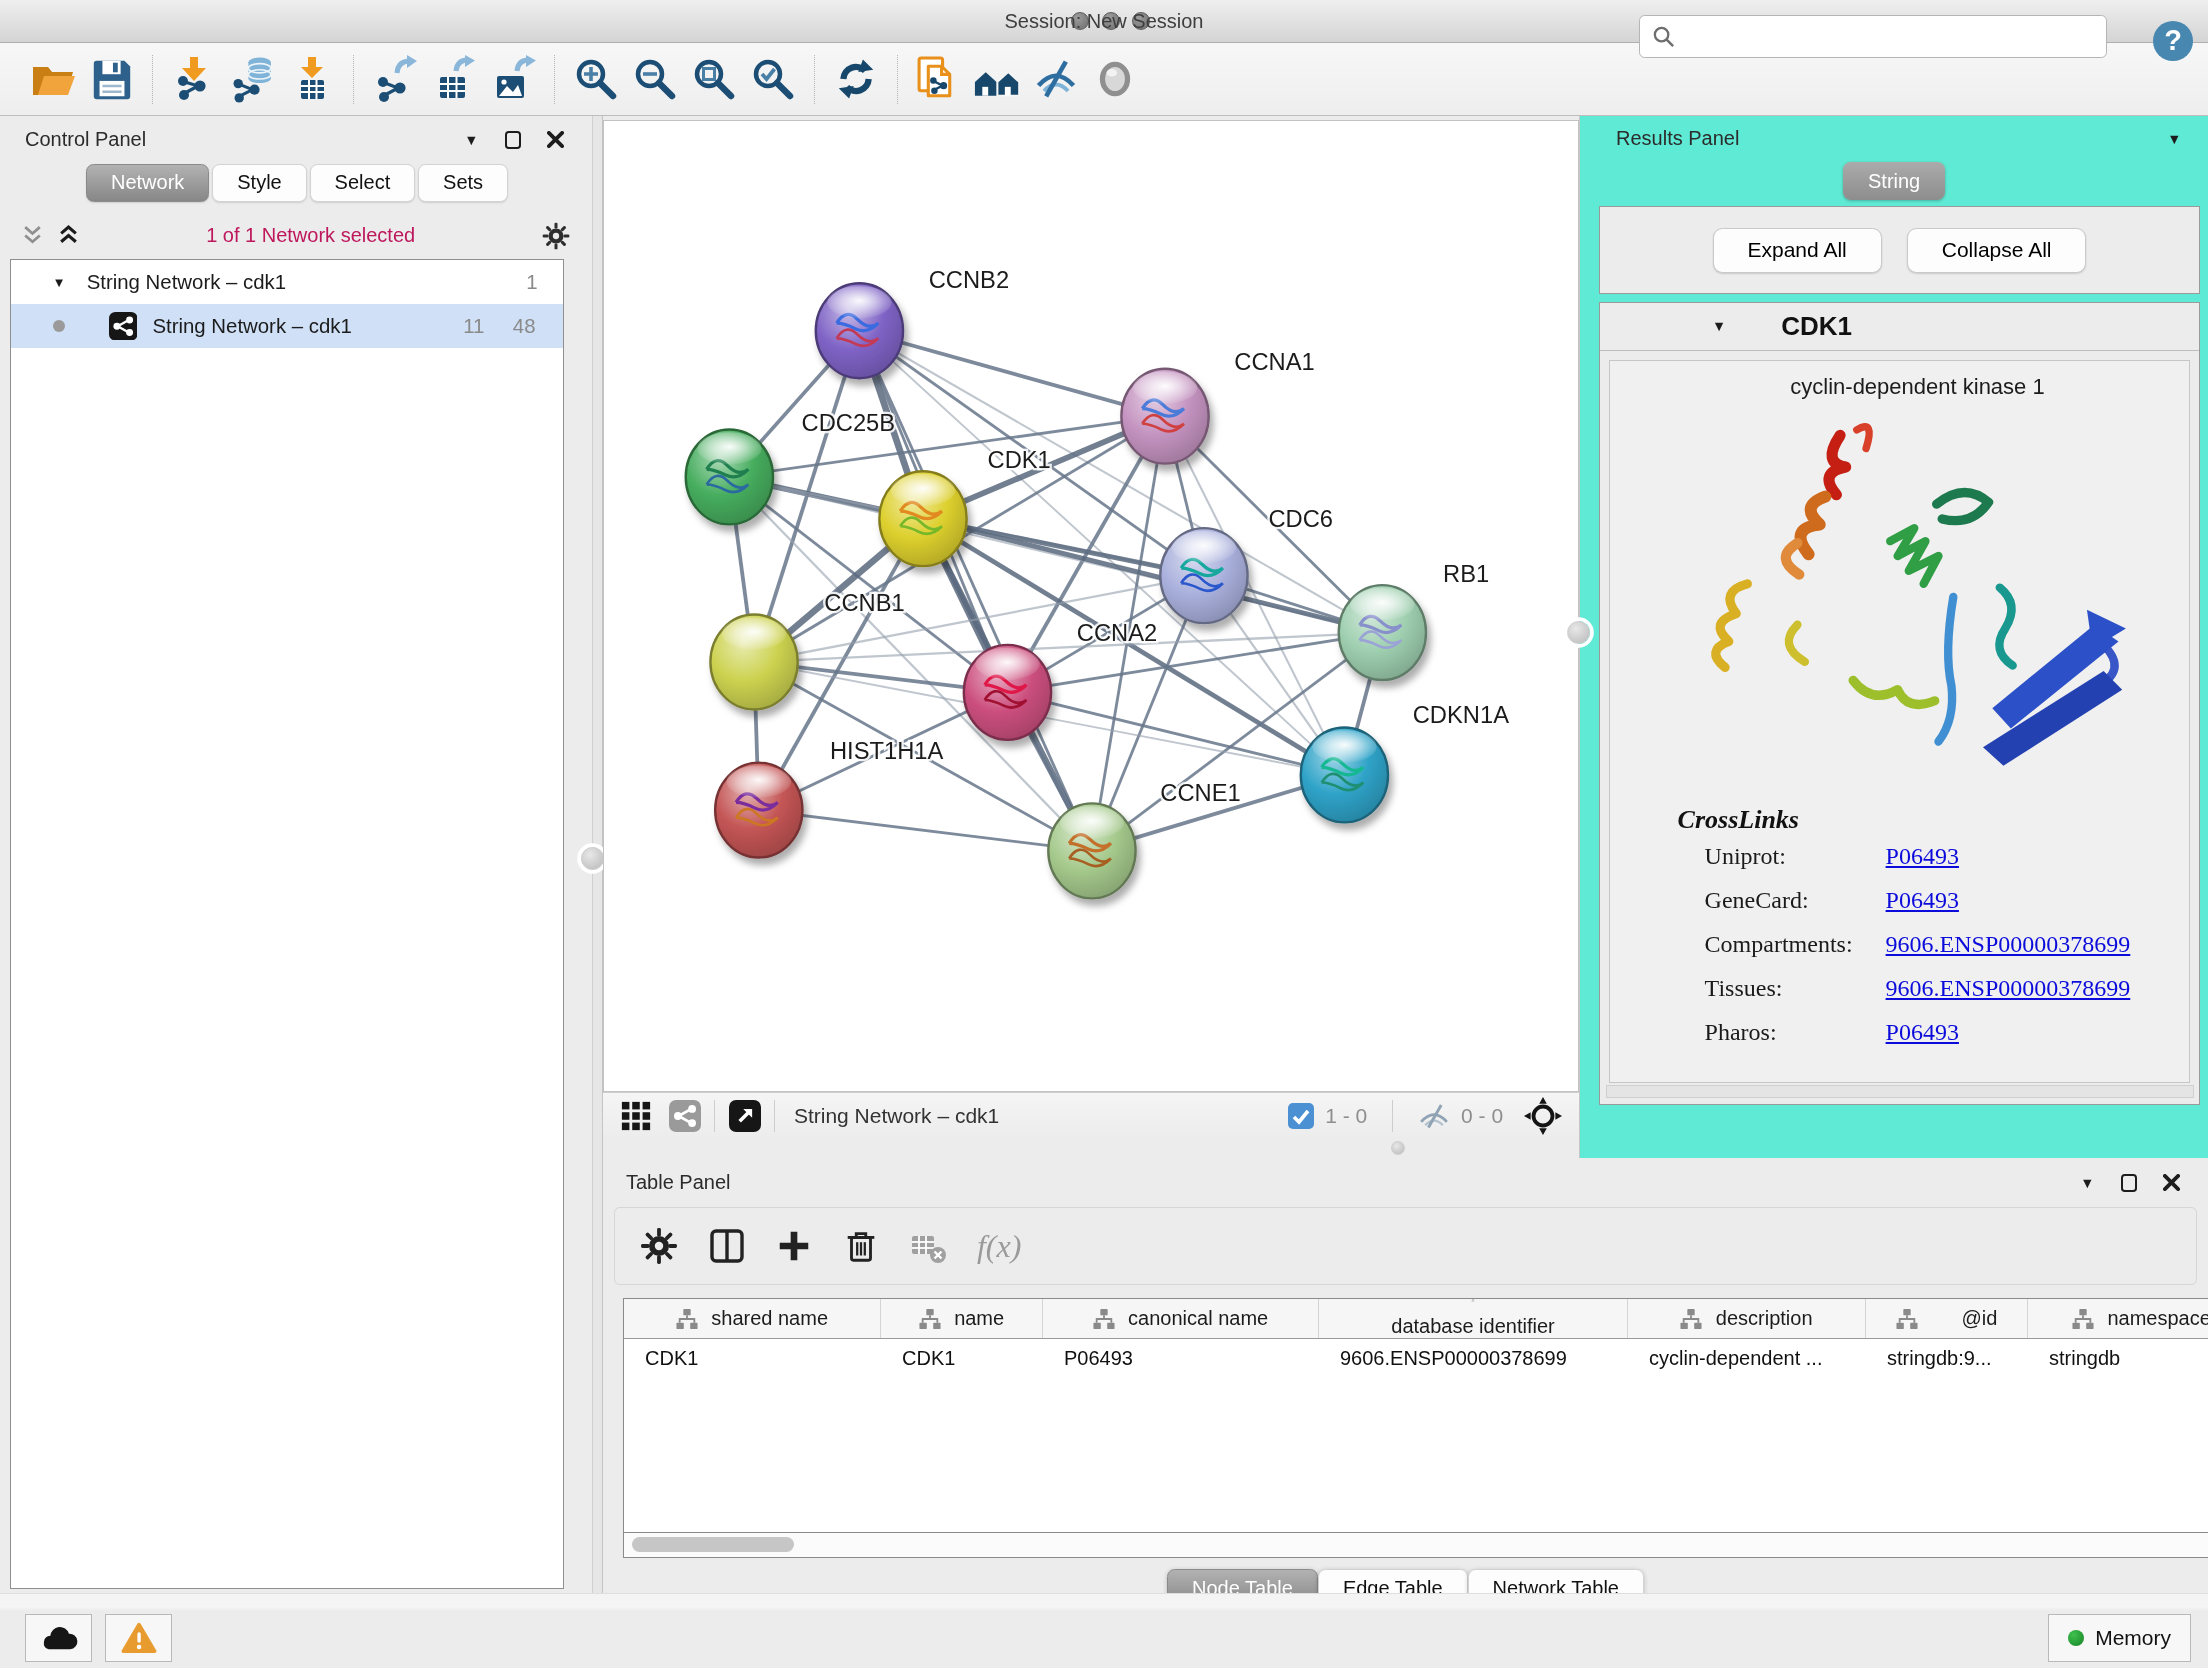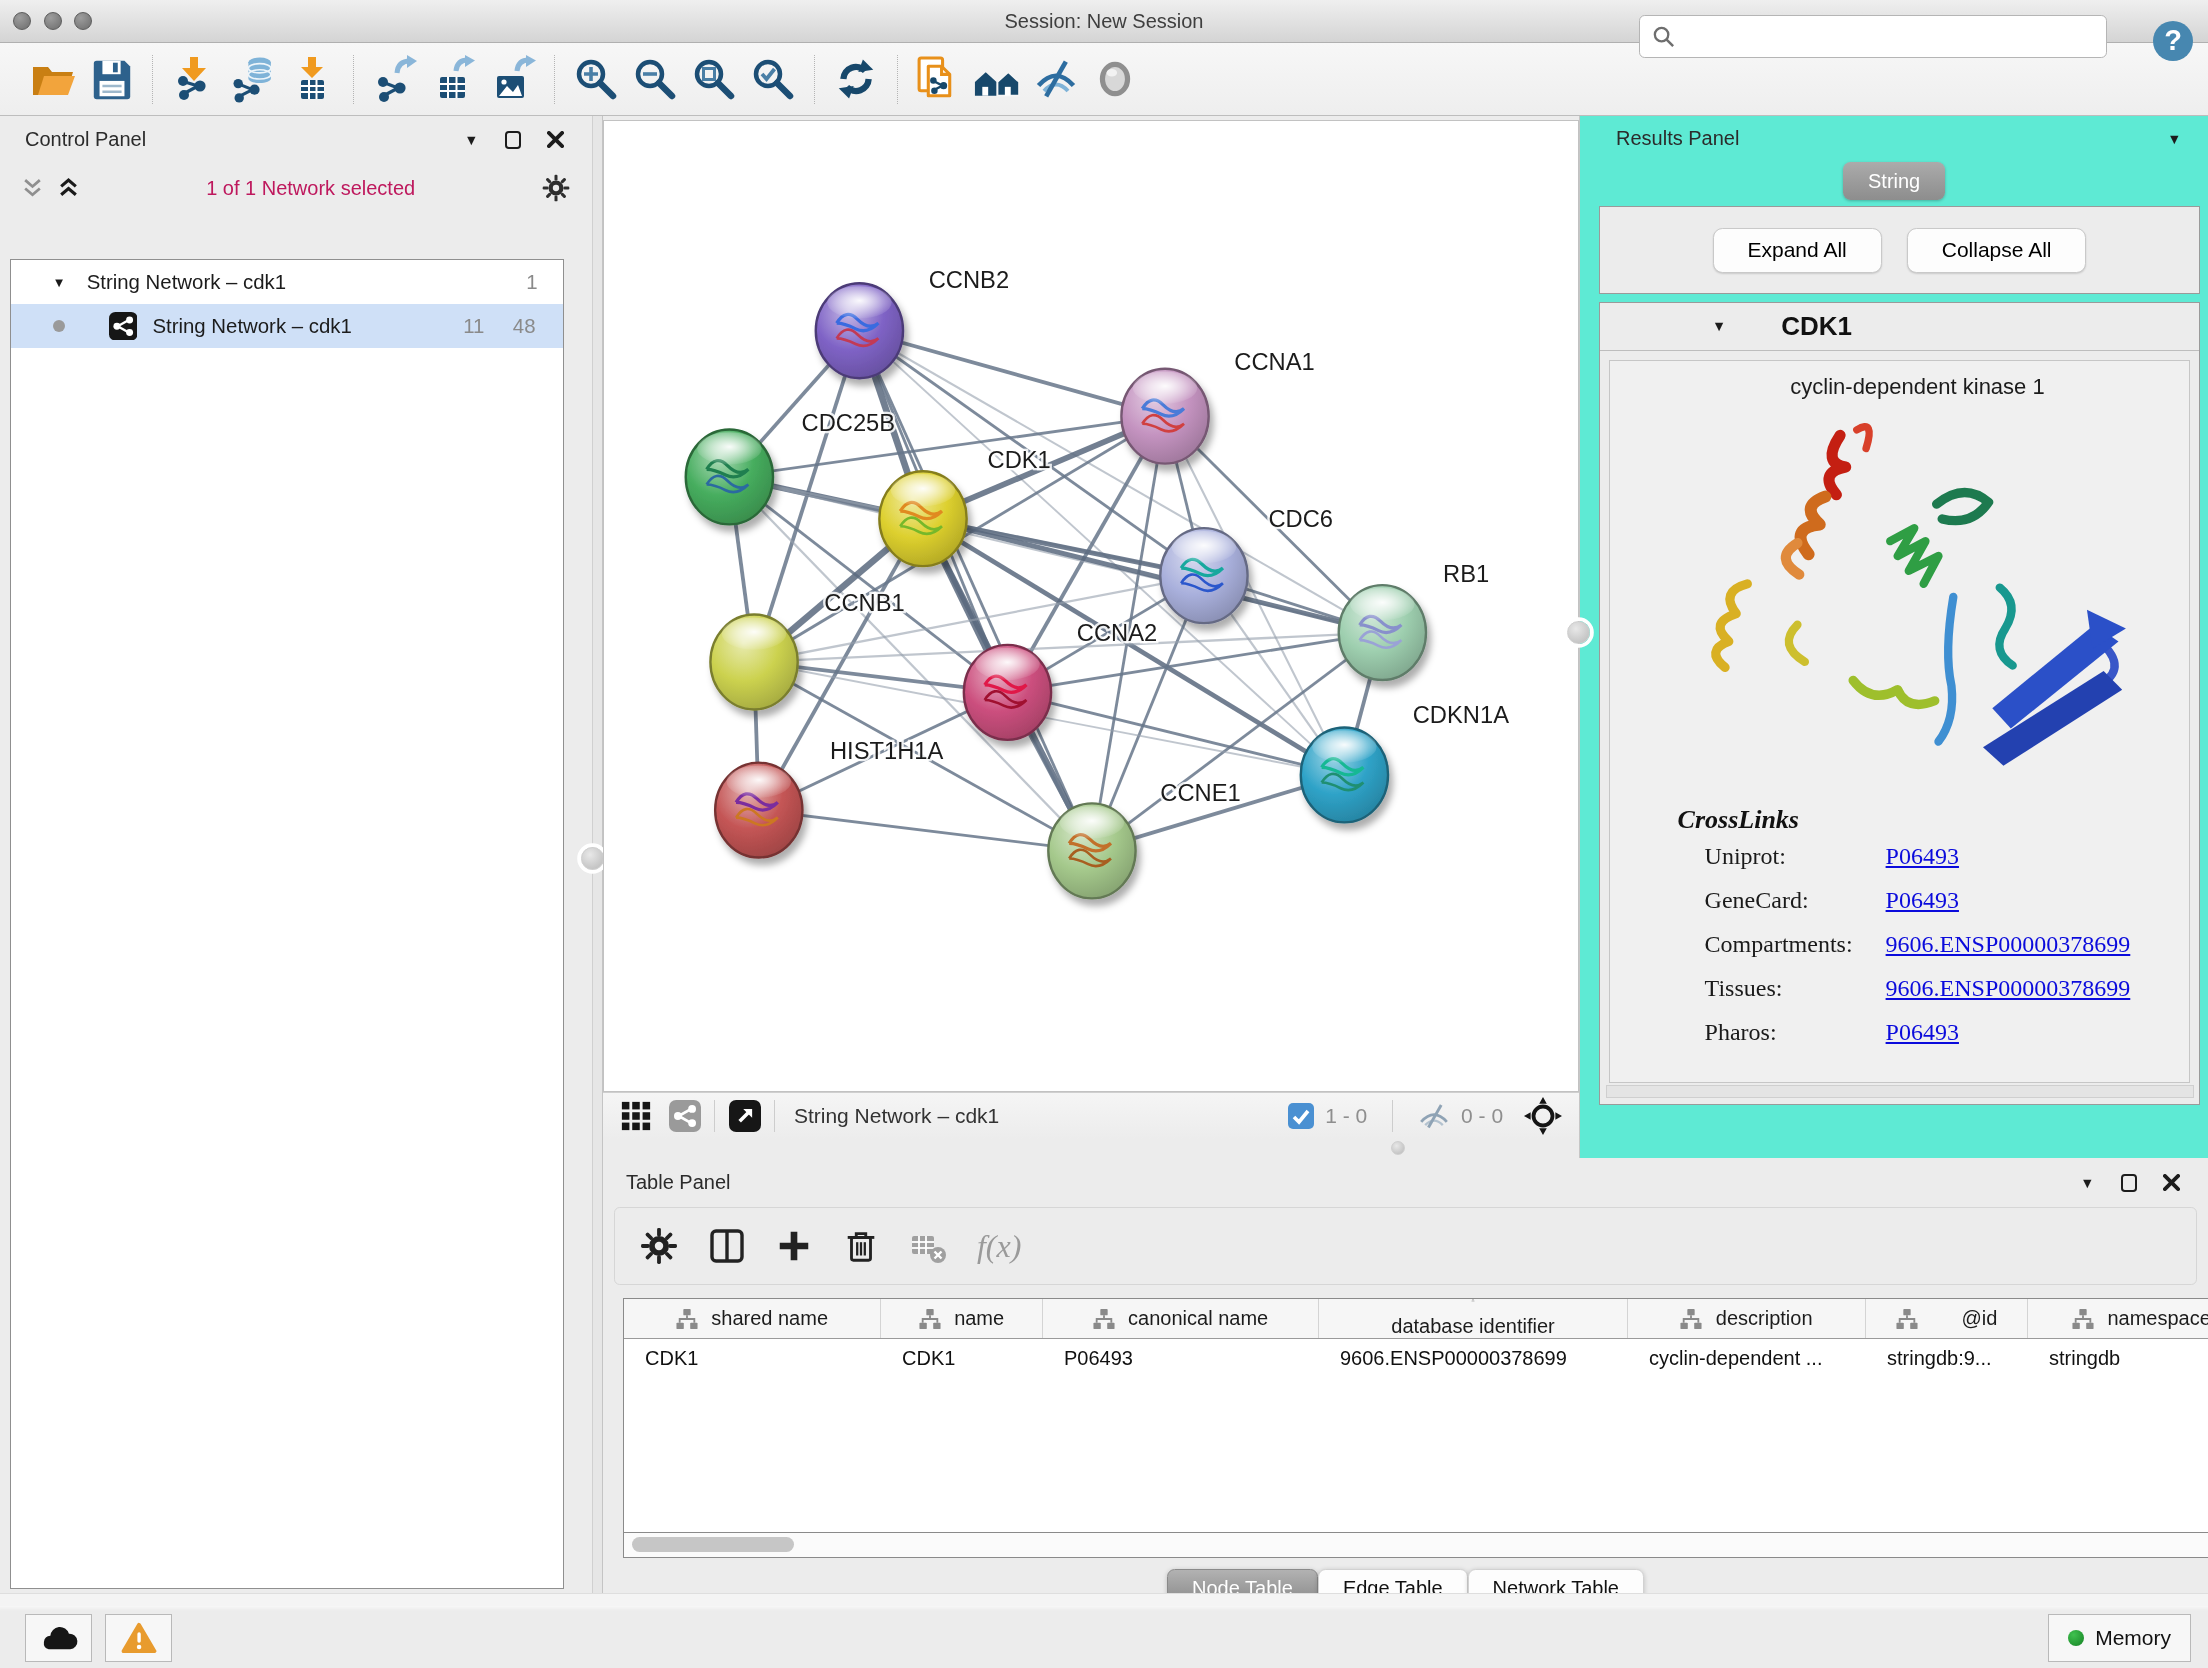--- a/index.html
+++ b/index.html
@@ -10,7 +10,7 @@
   
   #titlebar { position:absolute; left:0; top:0; width:2208px; height:43px;
     background:linear-gradient(#efefef,#d4d4d4); border-bottom:1px solid #b0b0b0;
-    display:flex; align-items:center; }
+    display:flex; align-items:center;justify-content:center; }
   .tlight { width:18px; height:18px; border-radius:50%;
     background:radial-gradient(circle at 35% 30%, #9d9d9d, #6d6d6d); border:1px solid #5c5c5c; }
   #titlebar .lights { display:flex; gap:12.4px; padding-left:13.3px; }

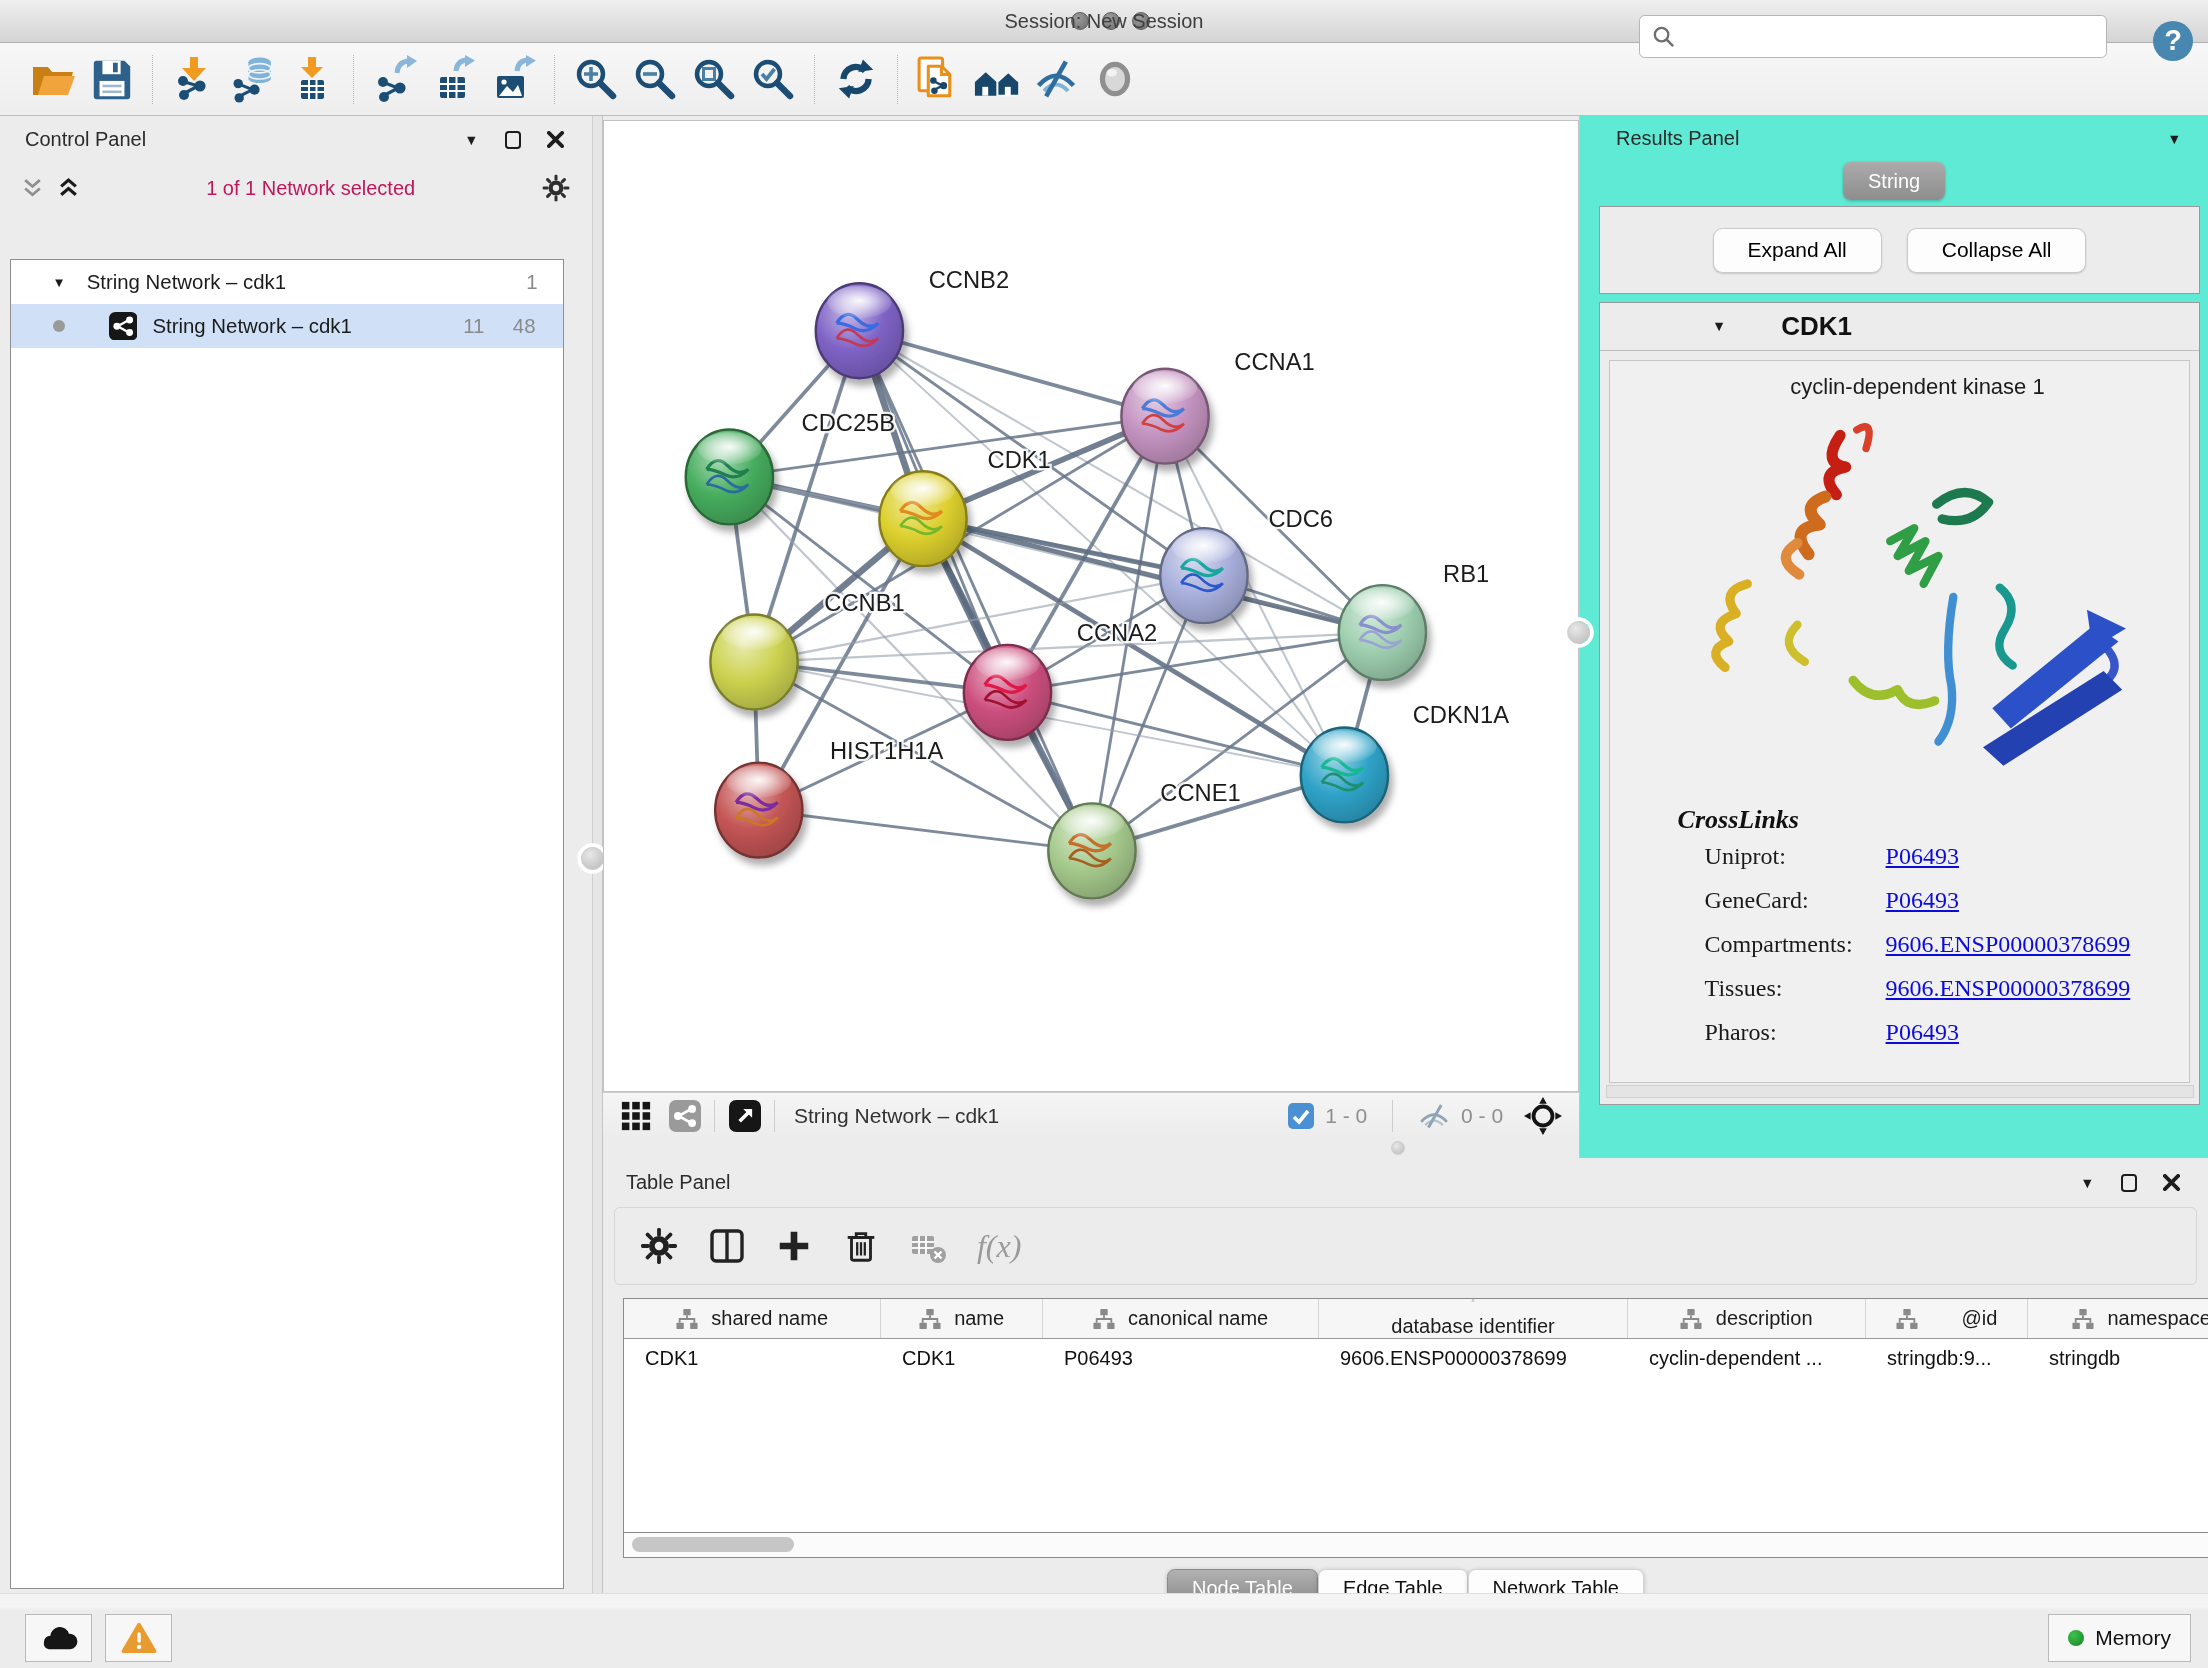--- a/index.html
+++ b/index.html
@@ -332,6 +332,12 @@
           </svg>
     </span>
   </div>
+  <div class="tabs-row" id="cp-tabs">
+        <div class="tab sel">Network</div>
+        <div class="tab">Style</div>
+        <div class="tab">Select</div>
+        <div class="tab">Sets</div>
+      </div>
   <div id="net-sel-row">
     <svg width="23" height="23" viewBox="0 0 22 22">
       <g stroke="#8f8f8f" stroke-width="2.6" fill="none">

